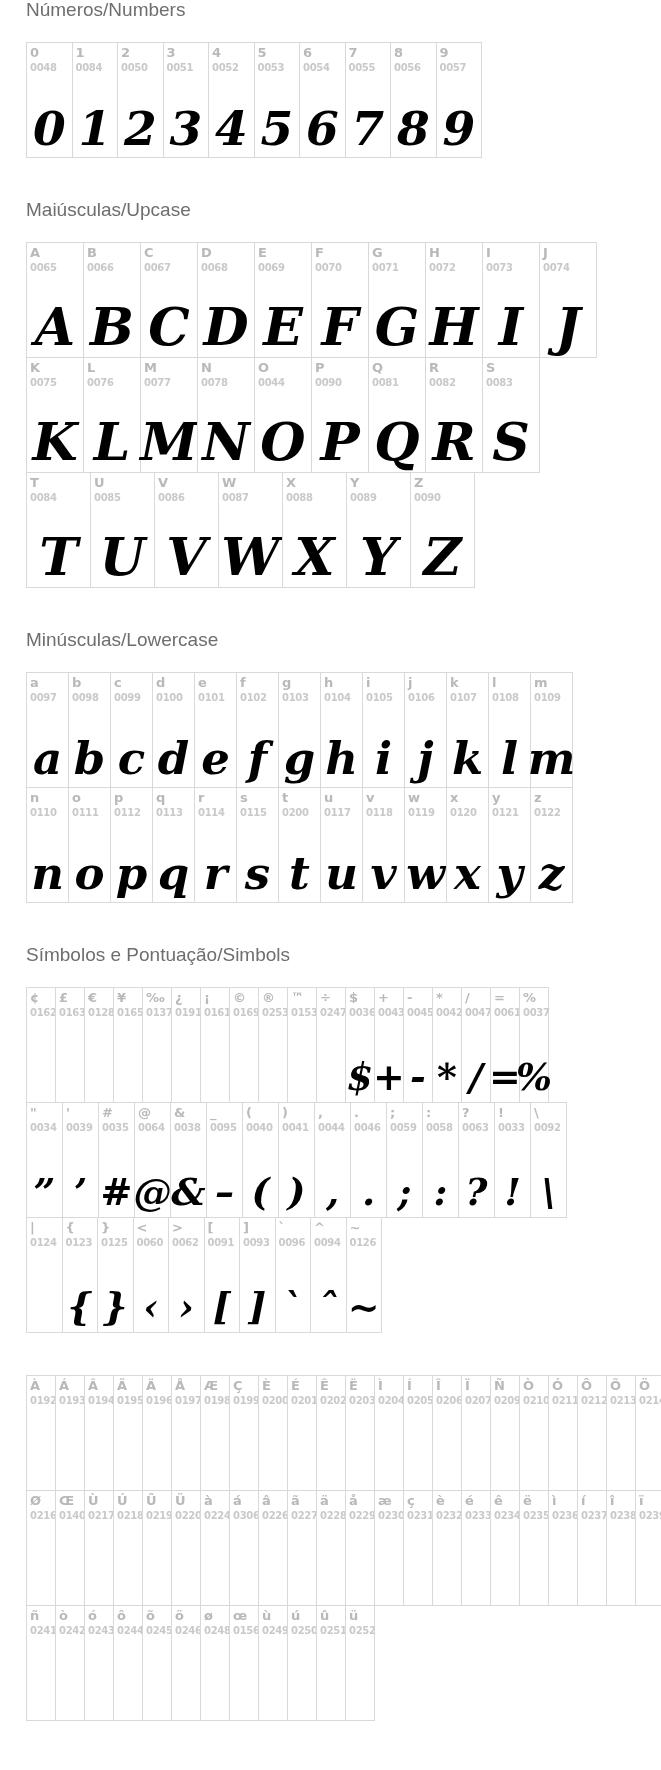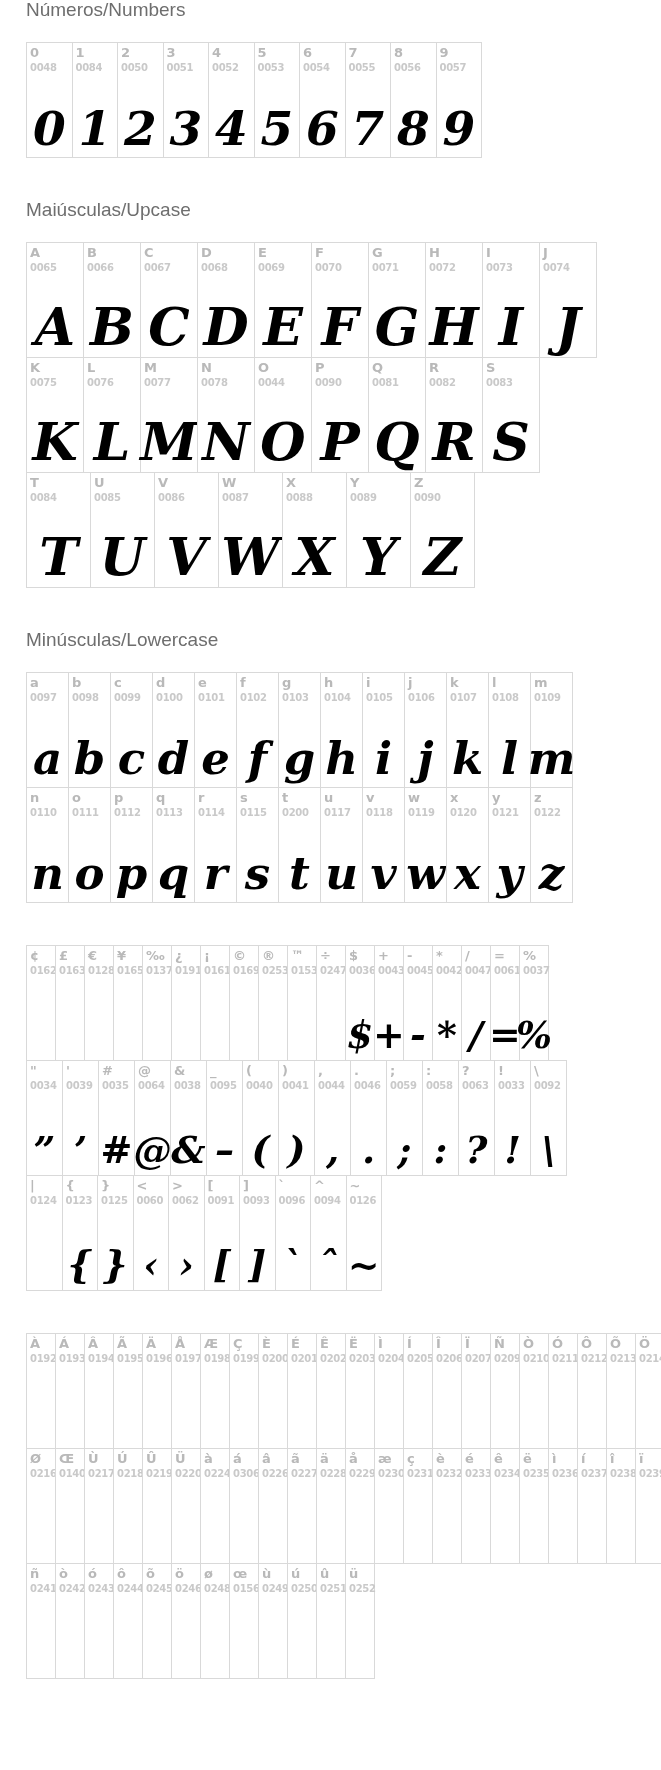--- a/index.html
+++ b/index.html
@@ -416,6 +416,7 @@
   </section>
 
   <section>
+    <h2>Símbolos e Pontuação/Simbols</h2>
     <div class="grid-row cw30 fs40">
         <div class="cell">
           <div class="cell-label">¢</div>

